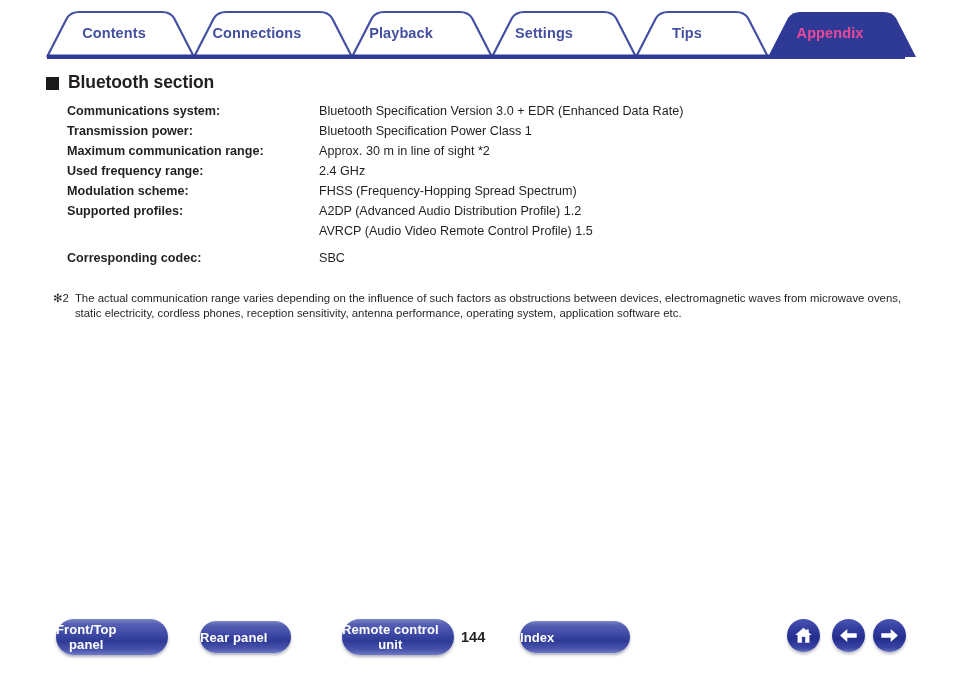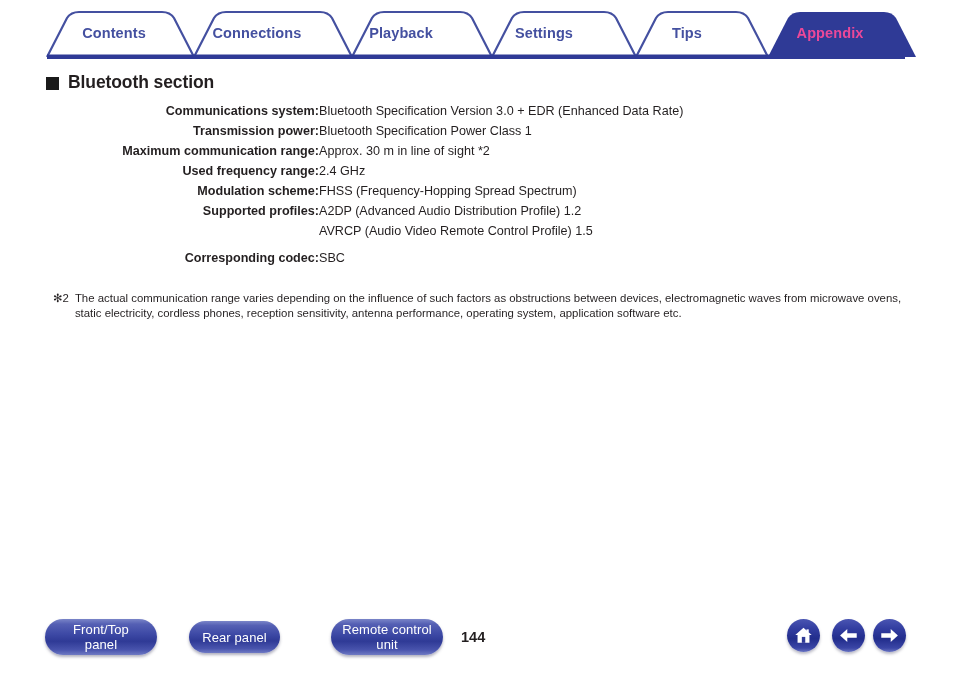--- a/index.html
+++ b/index.html
@@ -86,7 +86,6 @@
     width: 252px;
     white-space: nowrap;
     padding-bottom: 0px;
-    text-align: right;
   }
   #spec-table td.val {
     font-weight: normal;

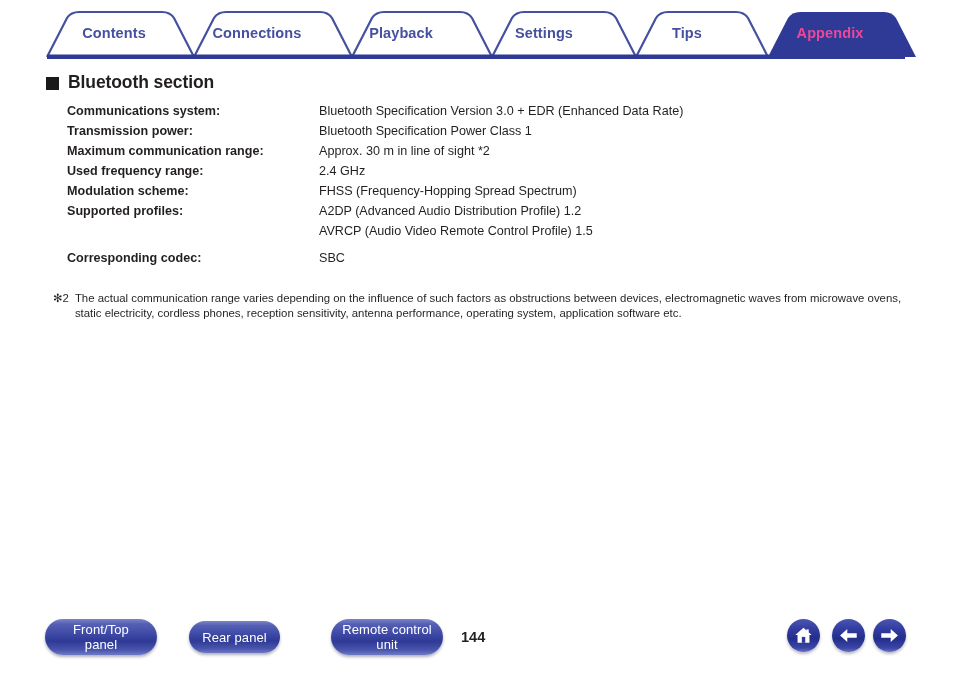--- a/index.html
+++ b/index.html
@@ -139,15 +139,15 @@
     box-shadow: 0 2px 3px rgba(80,80,110,0.45);
     color: #ffffff;
     font-size: 13px;
-    font-weight: normal;
+    font-weight: bold;
     display: flex;
     align-items: center;
-    justify-content: center;
     text-align: center;
     line-height: 15px;
     height: 36px;
     box-sizing: border-box;
     letter-spacing: 0.1px;
+    margin-left: 11px;
   }
   #page-number {
     position: absolute;

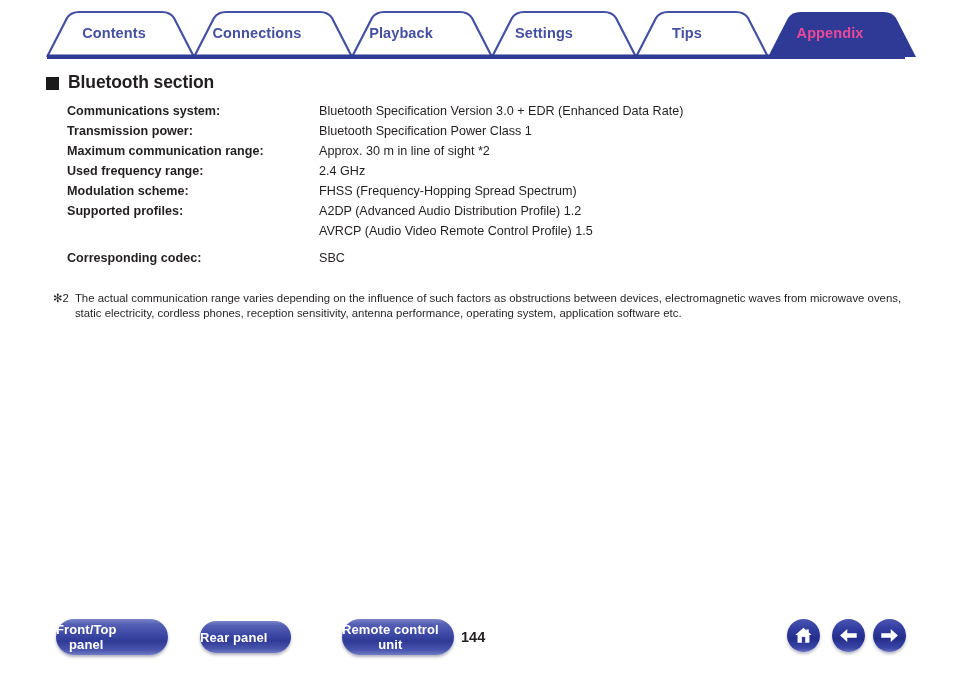--- a/index.html
+++ b/index.html
@@ -274,6 +274,9 @@
 
   <div id="page-number">144</div>
 
+  <div class="pill" style="left:509px; top:7px; width:110px; height:32px;">
+    <span>Index</span>
+  </div>
 
   <div class="navcircle" style="left:787px; top:5px;">
     <svg width="21" height="21" viewBox="0 0 24 24">

